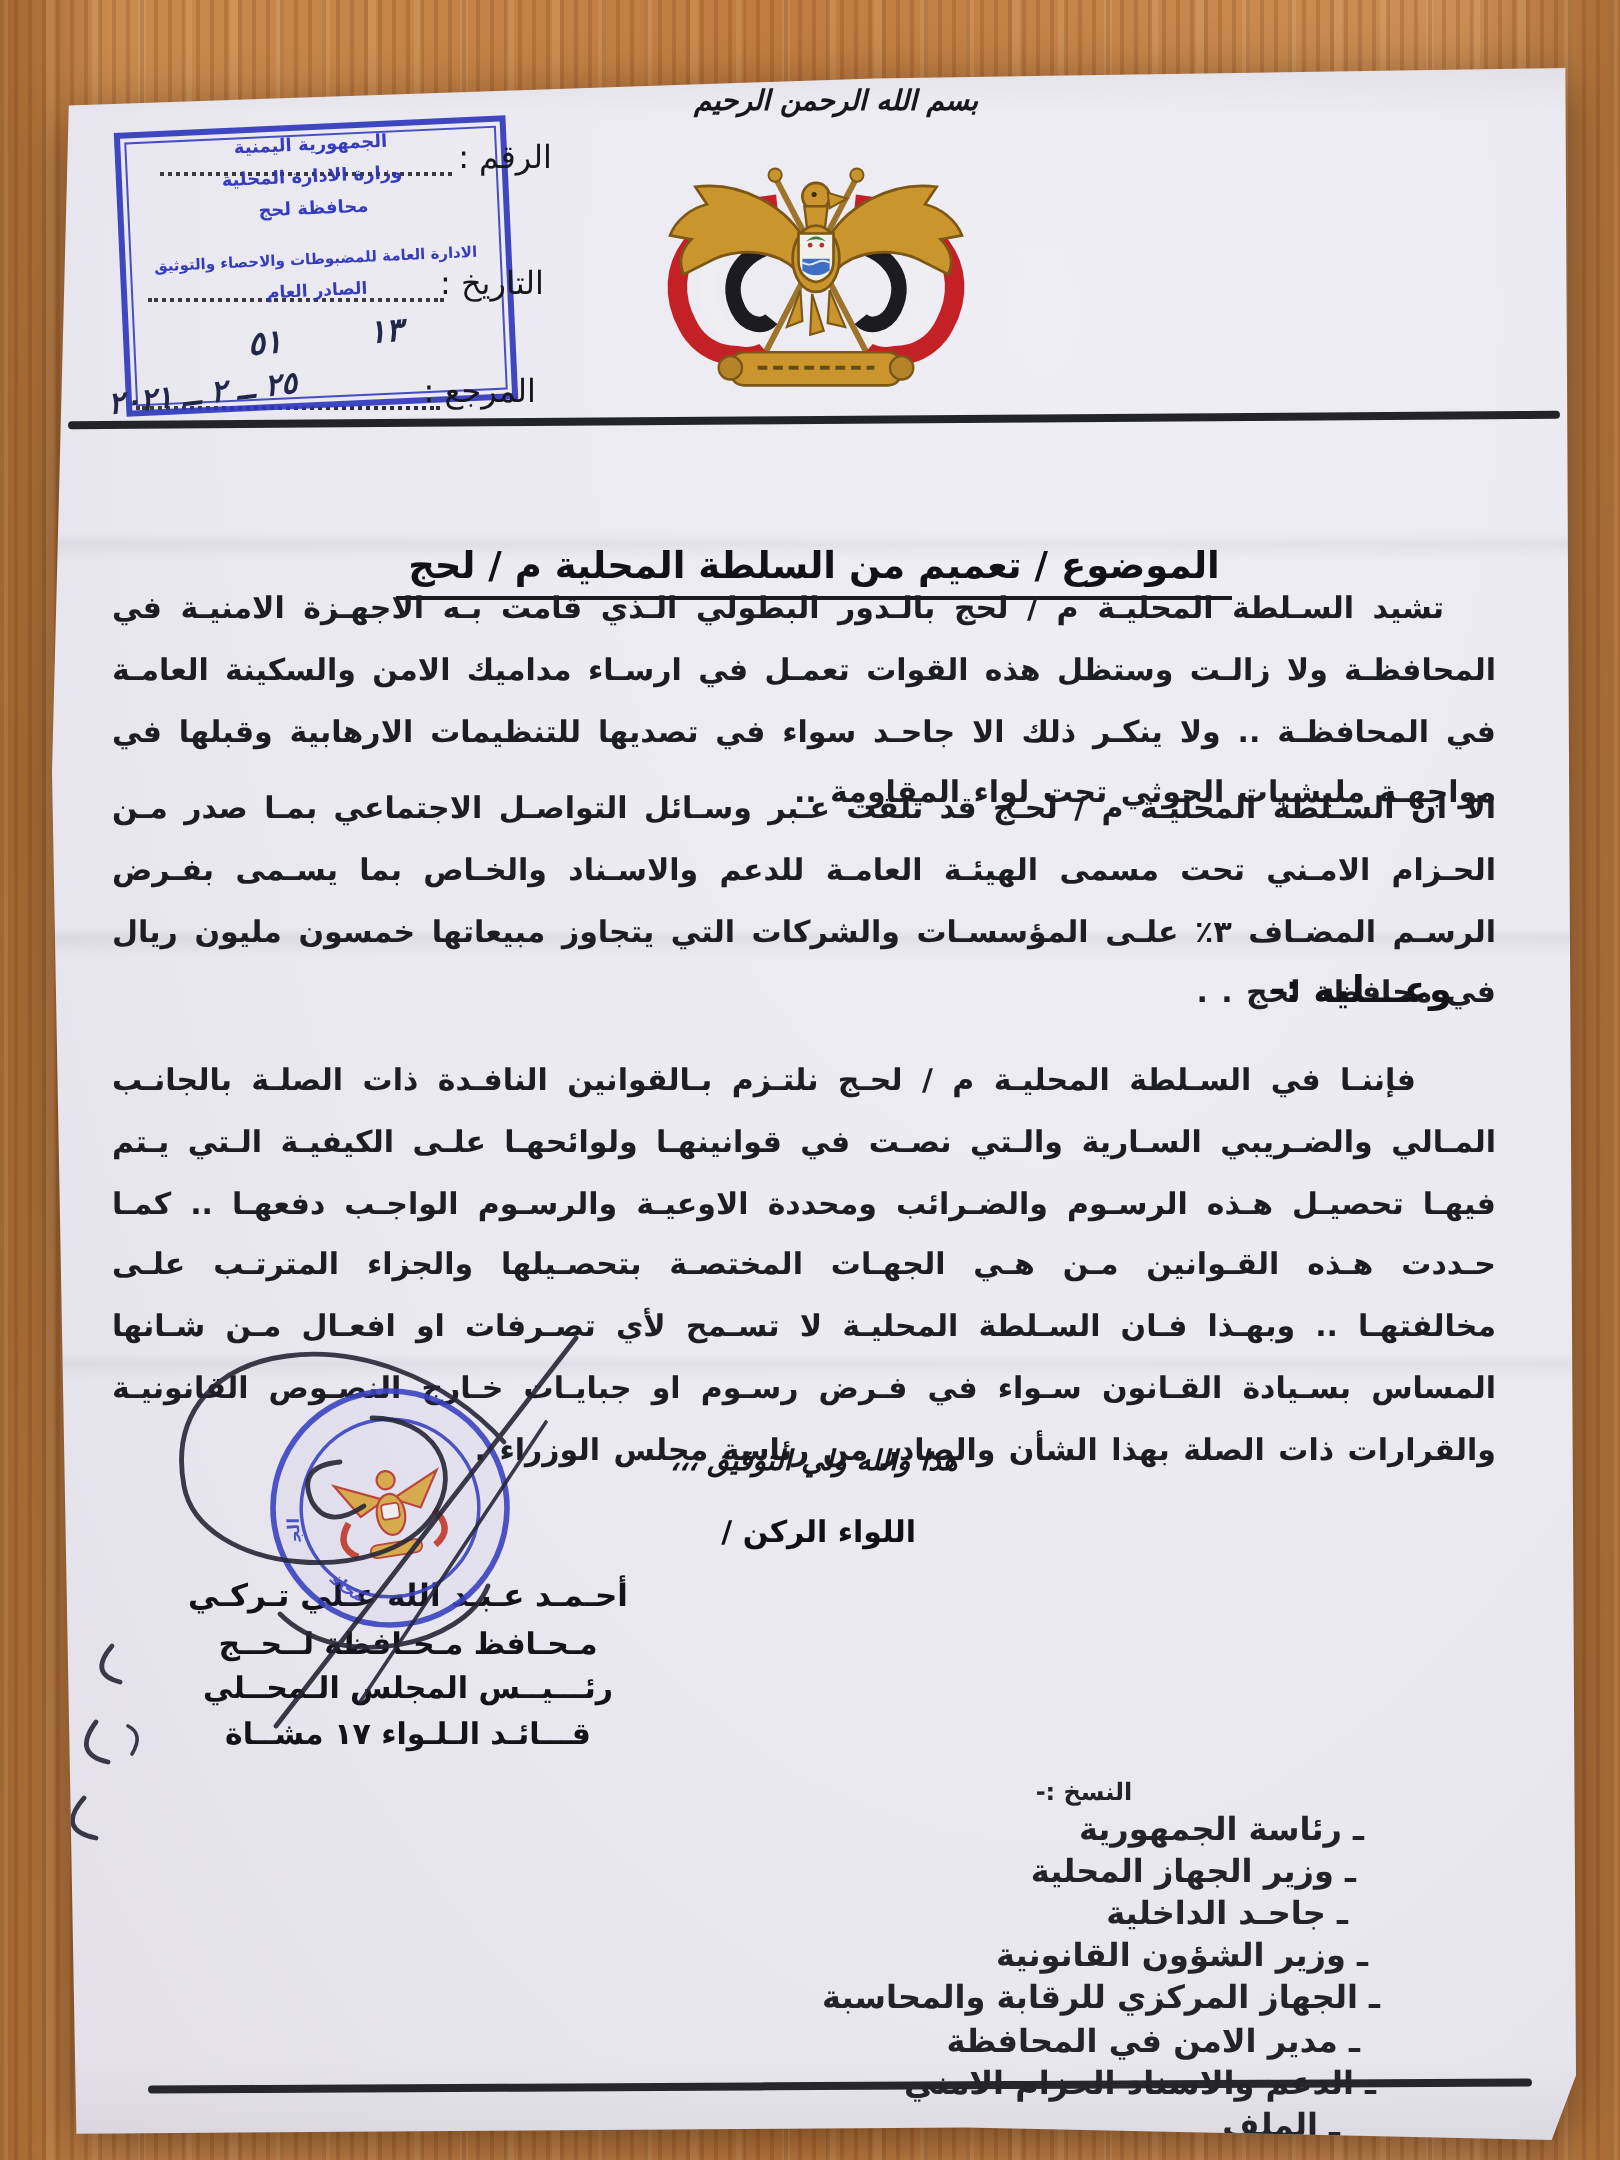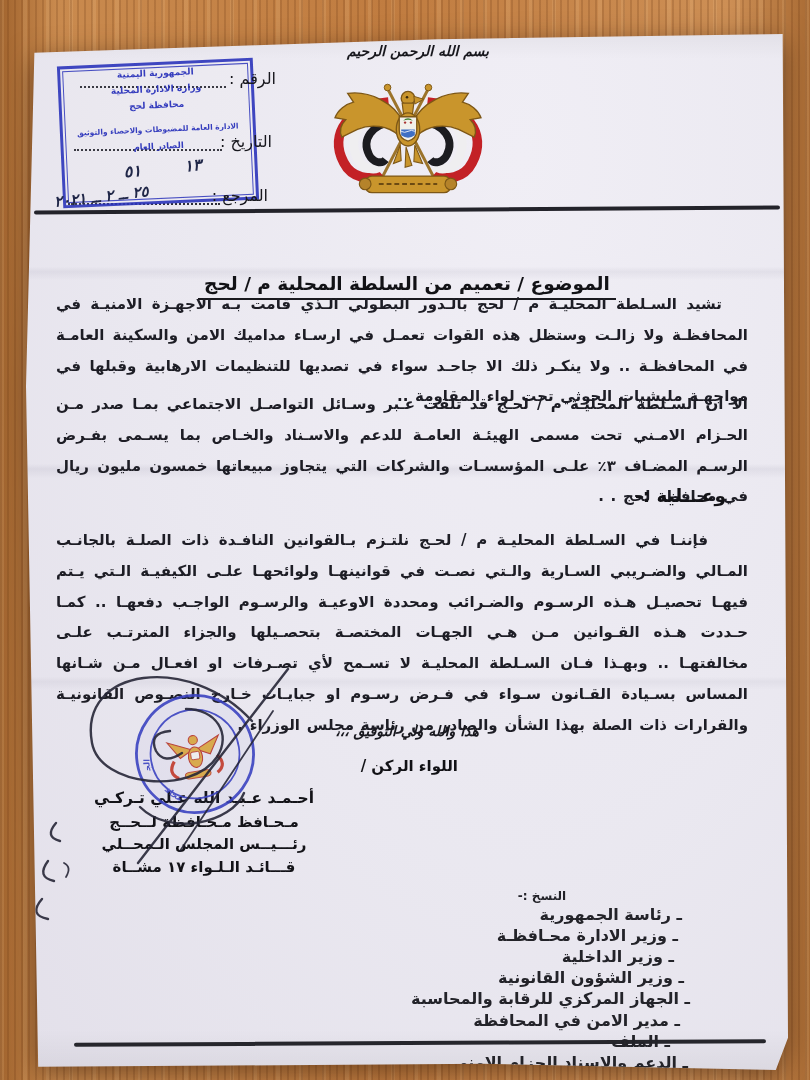--- a/index.html
+++ b/index.html
@@ -227,7 +227,7 @@
   <div class="abs copies">
     <div class="clabel">النسخ :-</div>
     <div class="citem c1">ـ رئاسة الجمهورية</div>
-    <div class="citem c3">ـ وزير الادارة محـافظـة</div>
+    <div class="citem c3">ـ وزير الجهاز المحلية</div>
     <div class="citem c4">ـ وزير الداخلية</div>
     <div class="citem c5">ـ وزير الشؤون القانونية</div>
     <div class="citem c6">ـ الجهاز المركزي للرقابة والمحاسبة</div>

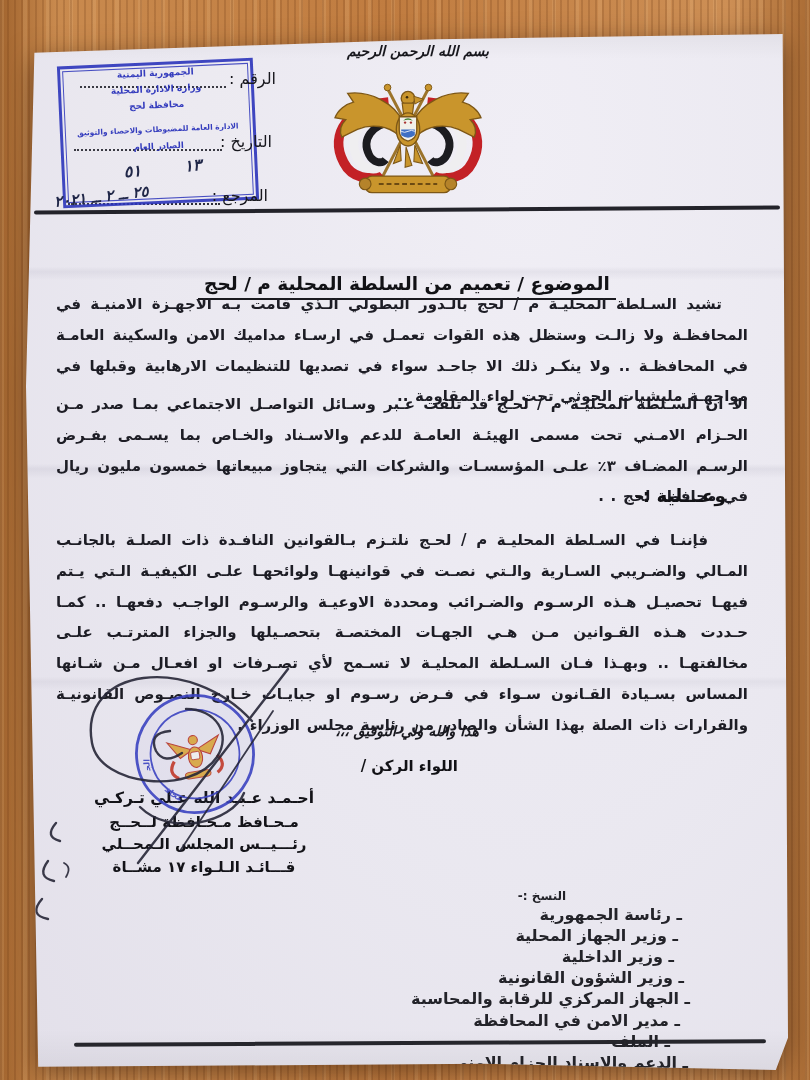--- a/index.html
+++ b/index.html
@@ -228,7 +228,7 @@
     <div class="clabel">النسخ :-</div>
     <div class="citem c1">ـ رئاسة الجمهورية</div>
     <div class="citem c3">ـ وزير الجهاز المحلية</div>
-    <div class="citem c4">ـ وزير الداخلية</div>
+    <div class="citem c4">ـ جاحـد الداخلية</div>
     <div class="citem c5">ـ وزير الشؤون القانونية</div>
     <div class="citem c6">ـ الجهاز المركزي للرقابة والمحاسبة</div>
     <div class="citem c7">ـ مدير الامن في المحافظة</div>

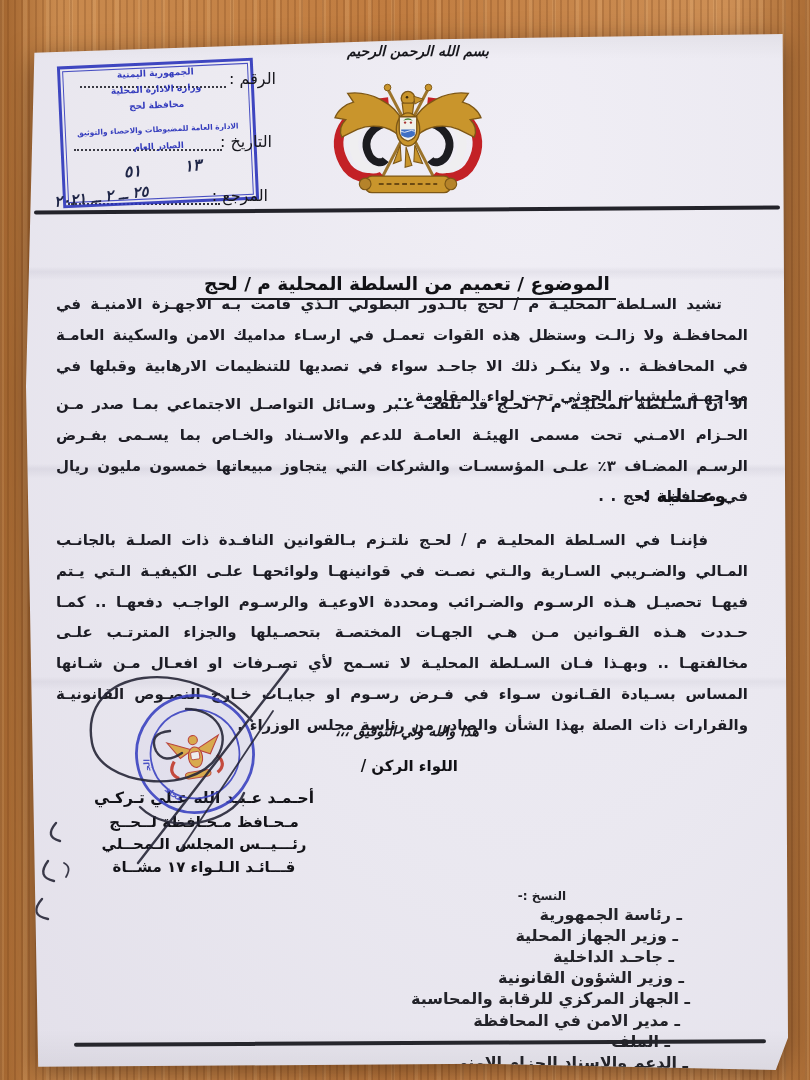--- a/index.html
+++ b/index.html
@@ -232,8 +232,8 @@
     <div class="citem c5">ـ وزير الشؤون القانونية</div>
     <div class="citem c6">ـ الجهاز المركزي للرقابة والمحاسبة</div>
     <div class="citem c7">ـ مدير الامن في المحافظة</div>
+    <div class="citem c8">ـ الدعم والاسناد الحزام الامني</div>
     <div class="citem c9">ـ الملف</div>
-    <div class="citem c8">ـ الدعم والاسناد الحزام الامني</div>
   </div>
 
   <div class="abs bottom-rule"></div>

